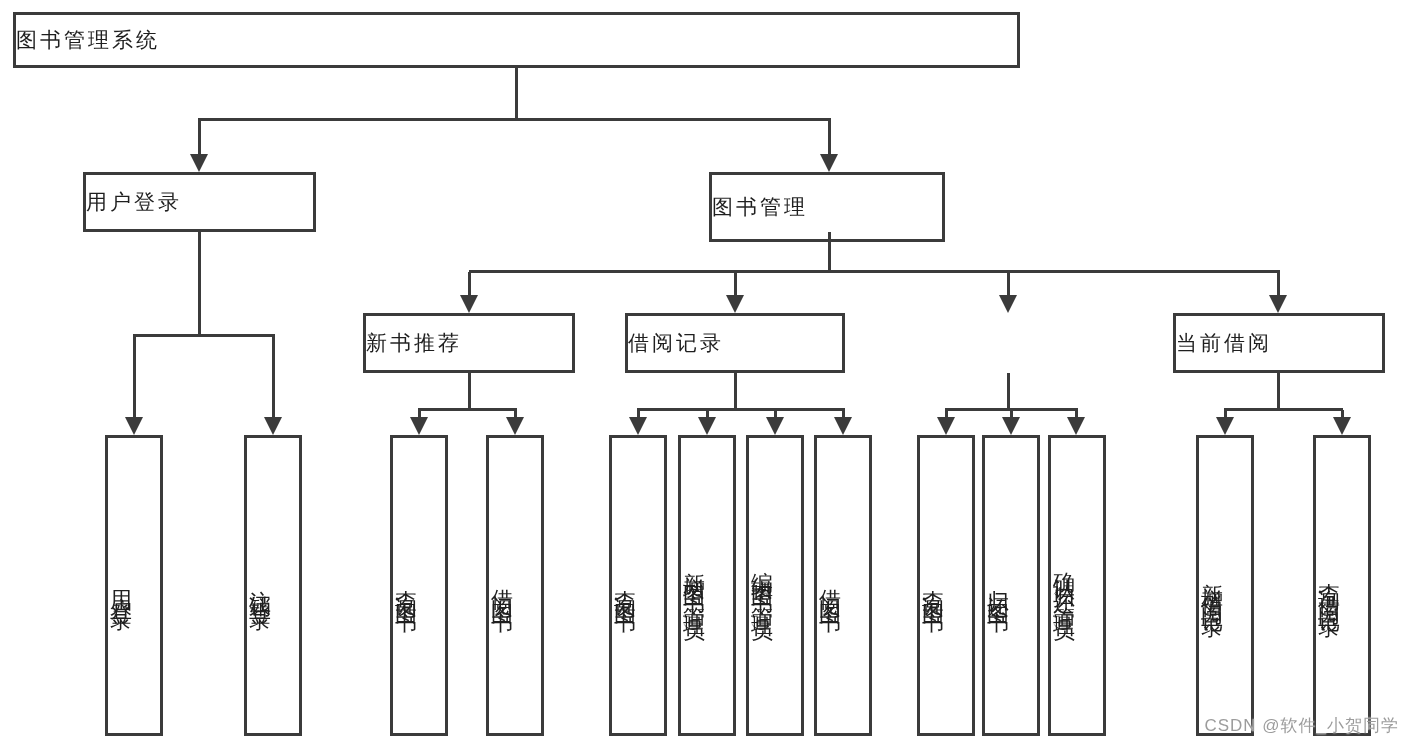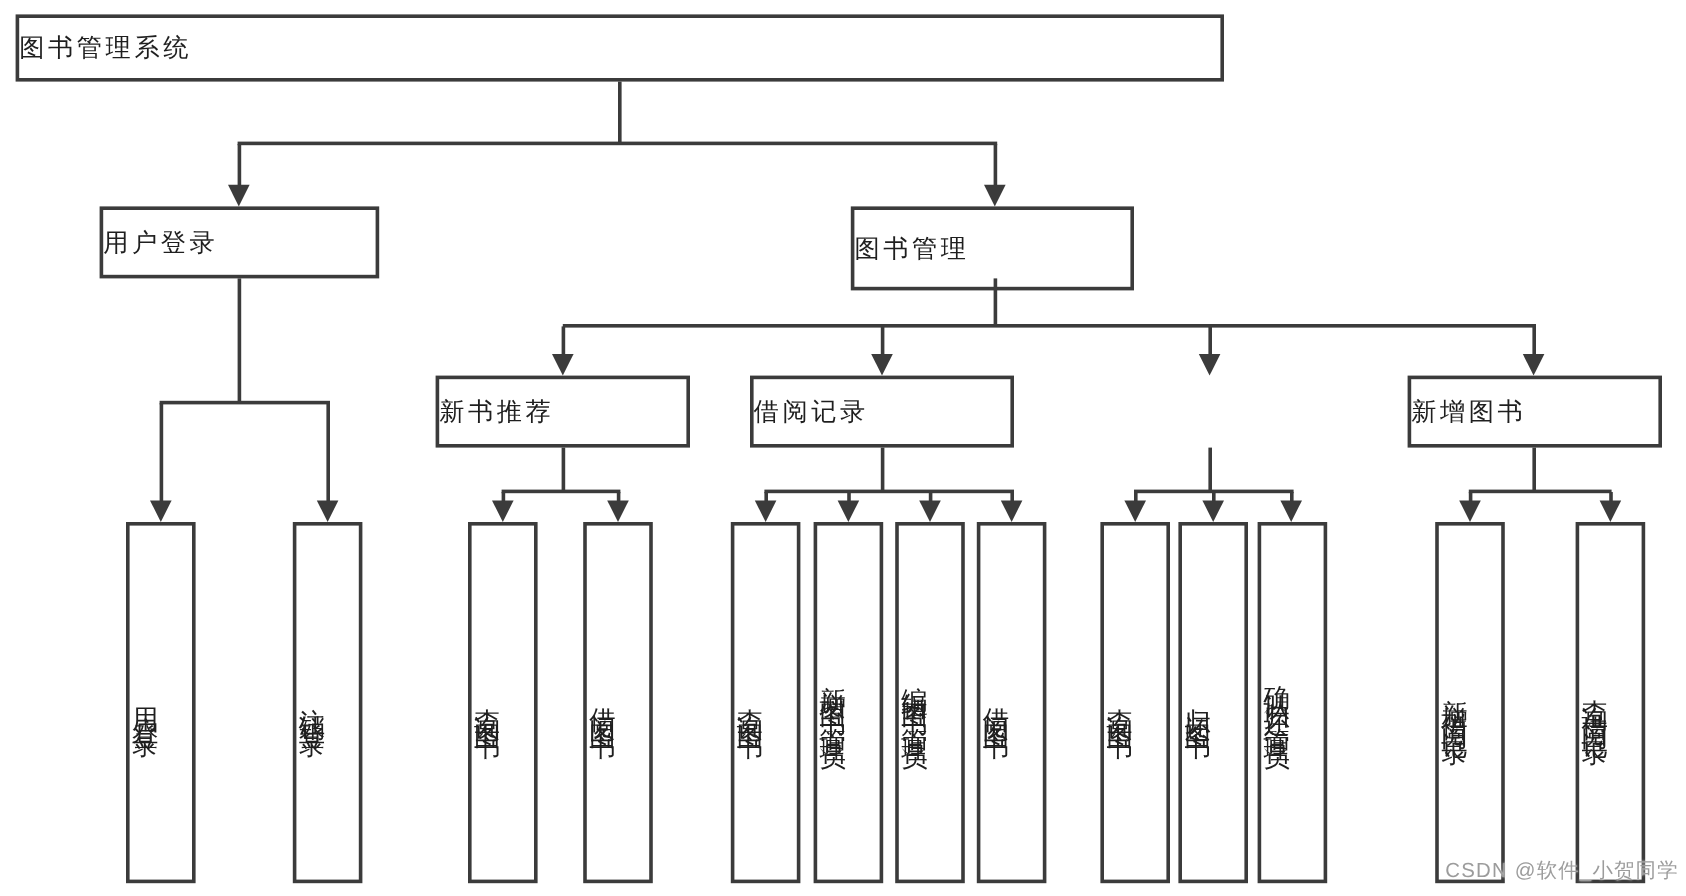--- a/index.html
+++ b/index.html
@@ -56,7 +56,7 @@
 
 
   <div class="box" style="left:1173px;top:313px;width:212px;height:60px;">
-    <span class="lbl">新增图书</span>
+    <span class="lbl">当前借阅</span>
   </div>
 
   <div class="box leaf" style="left:105px;top:435px;width:58px;height:301px;">

